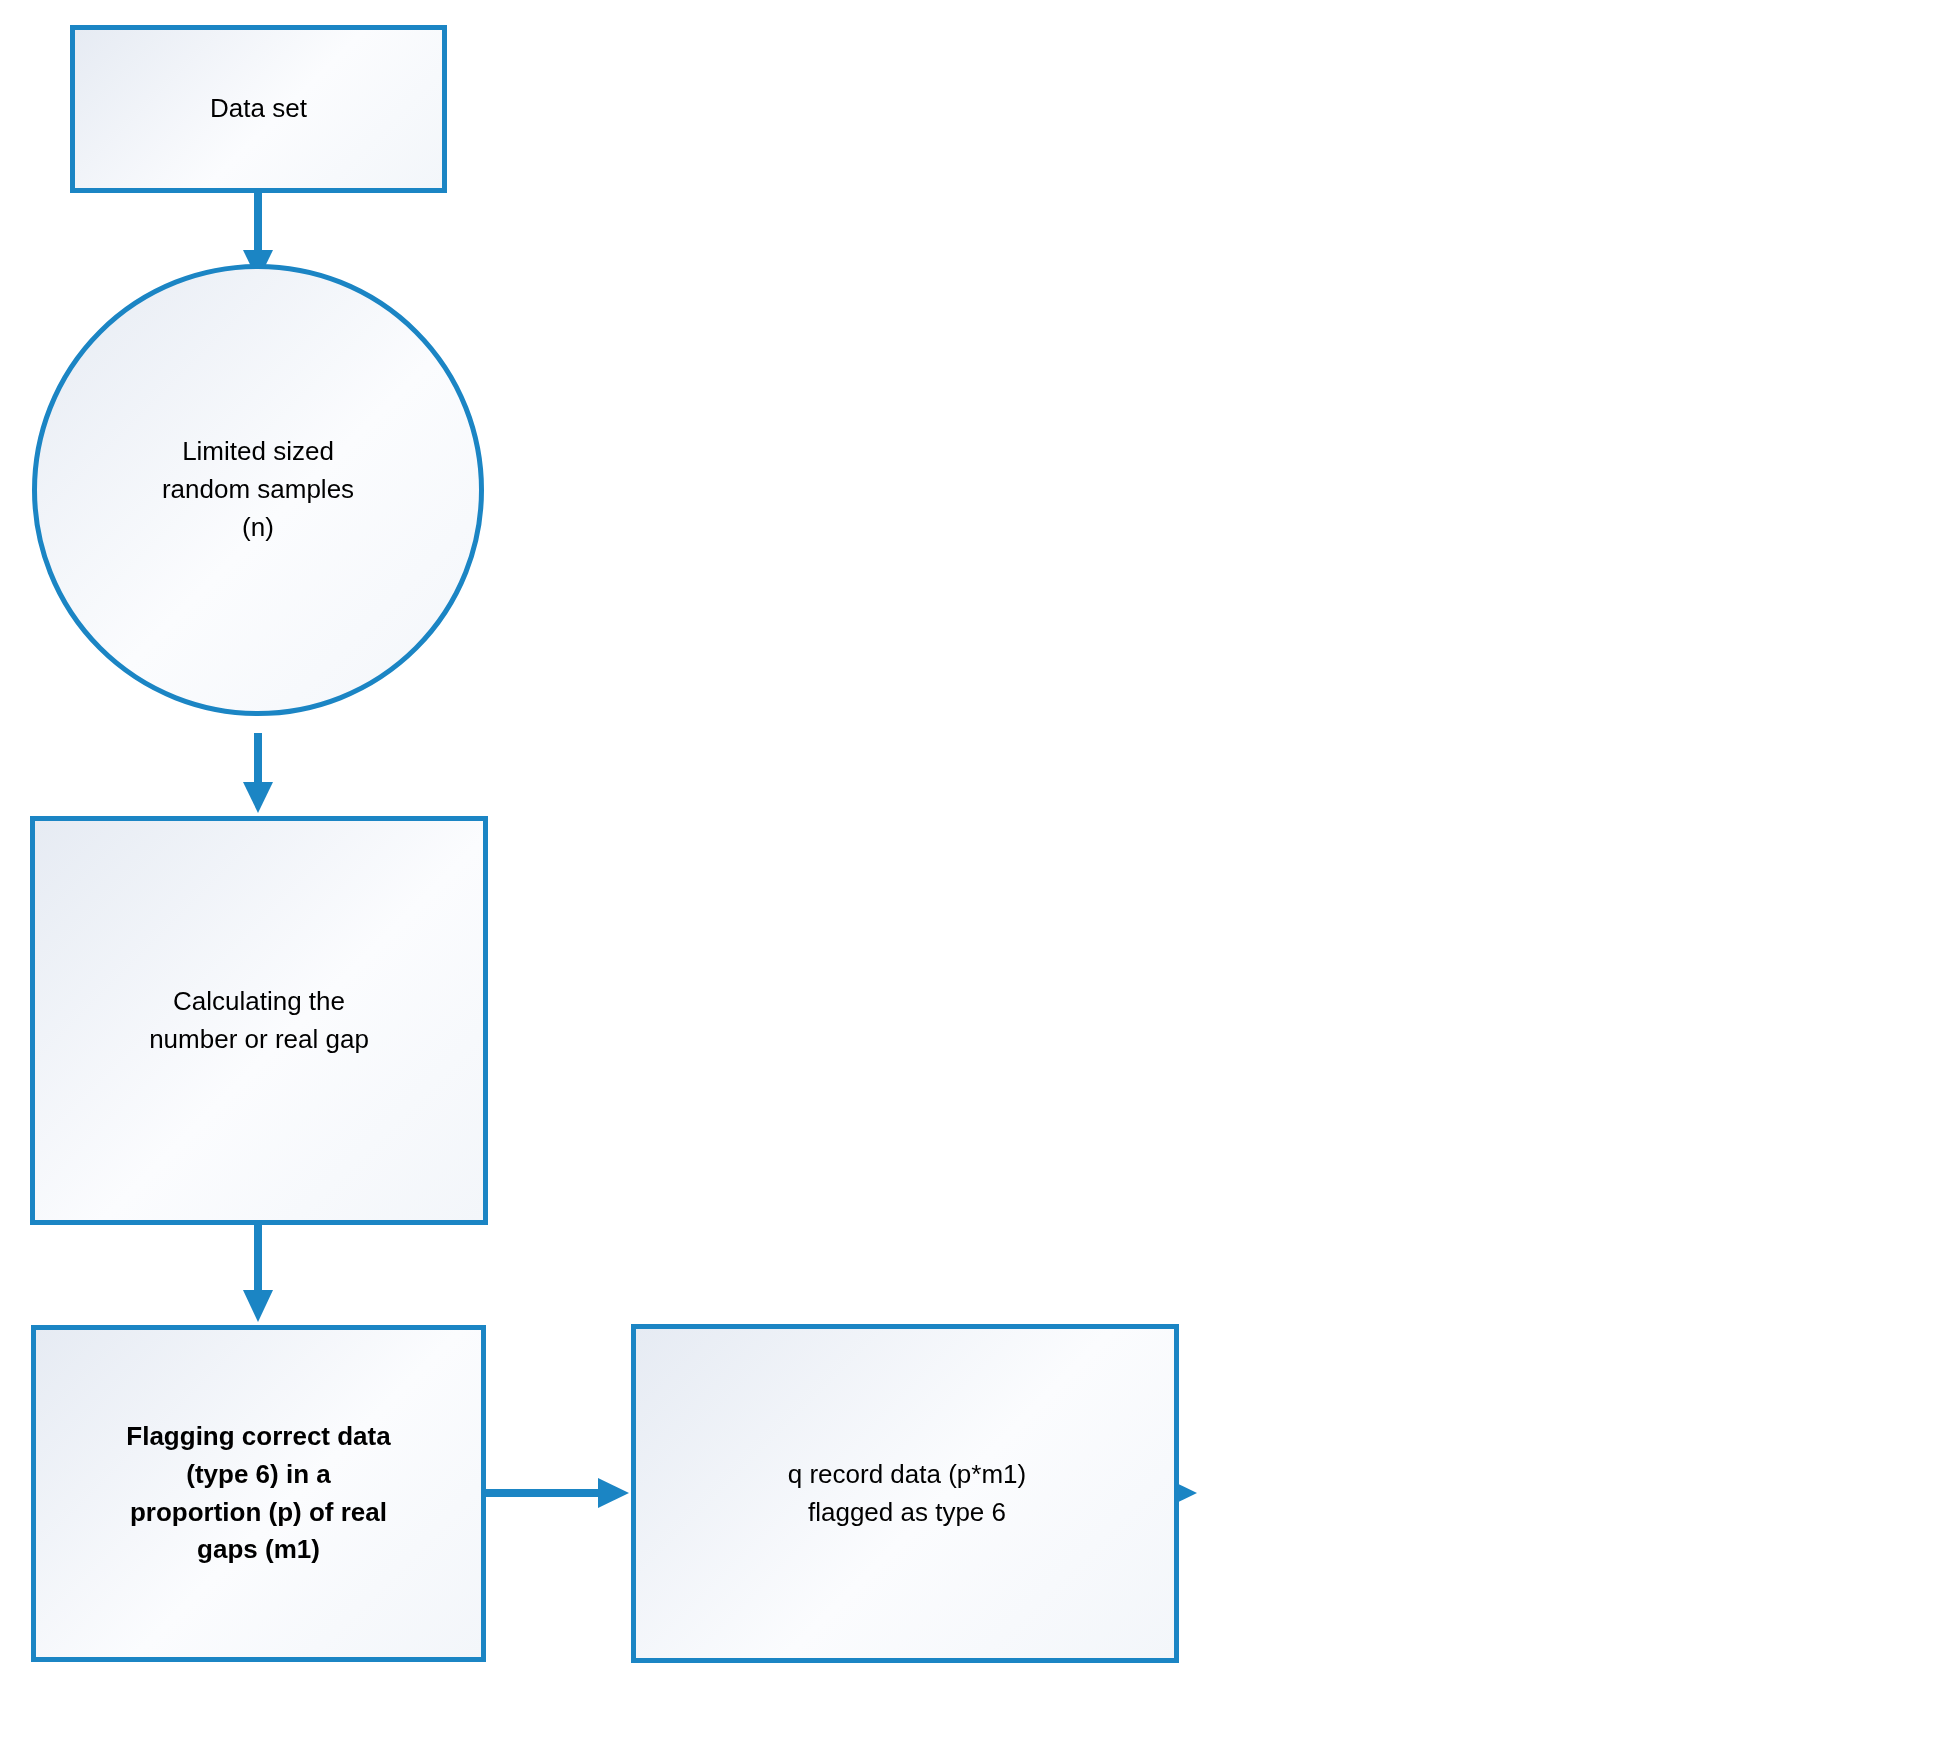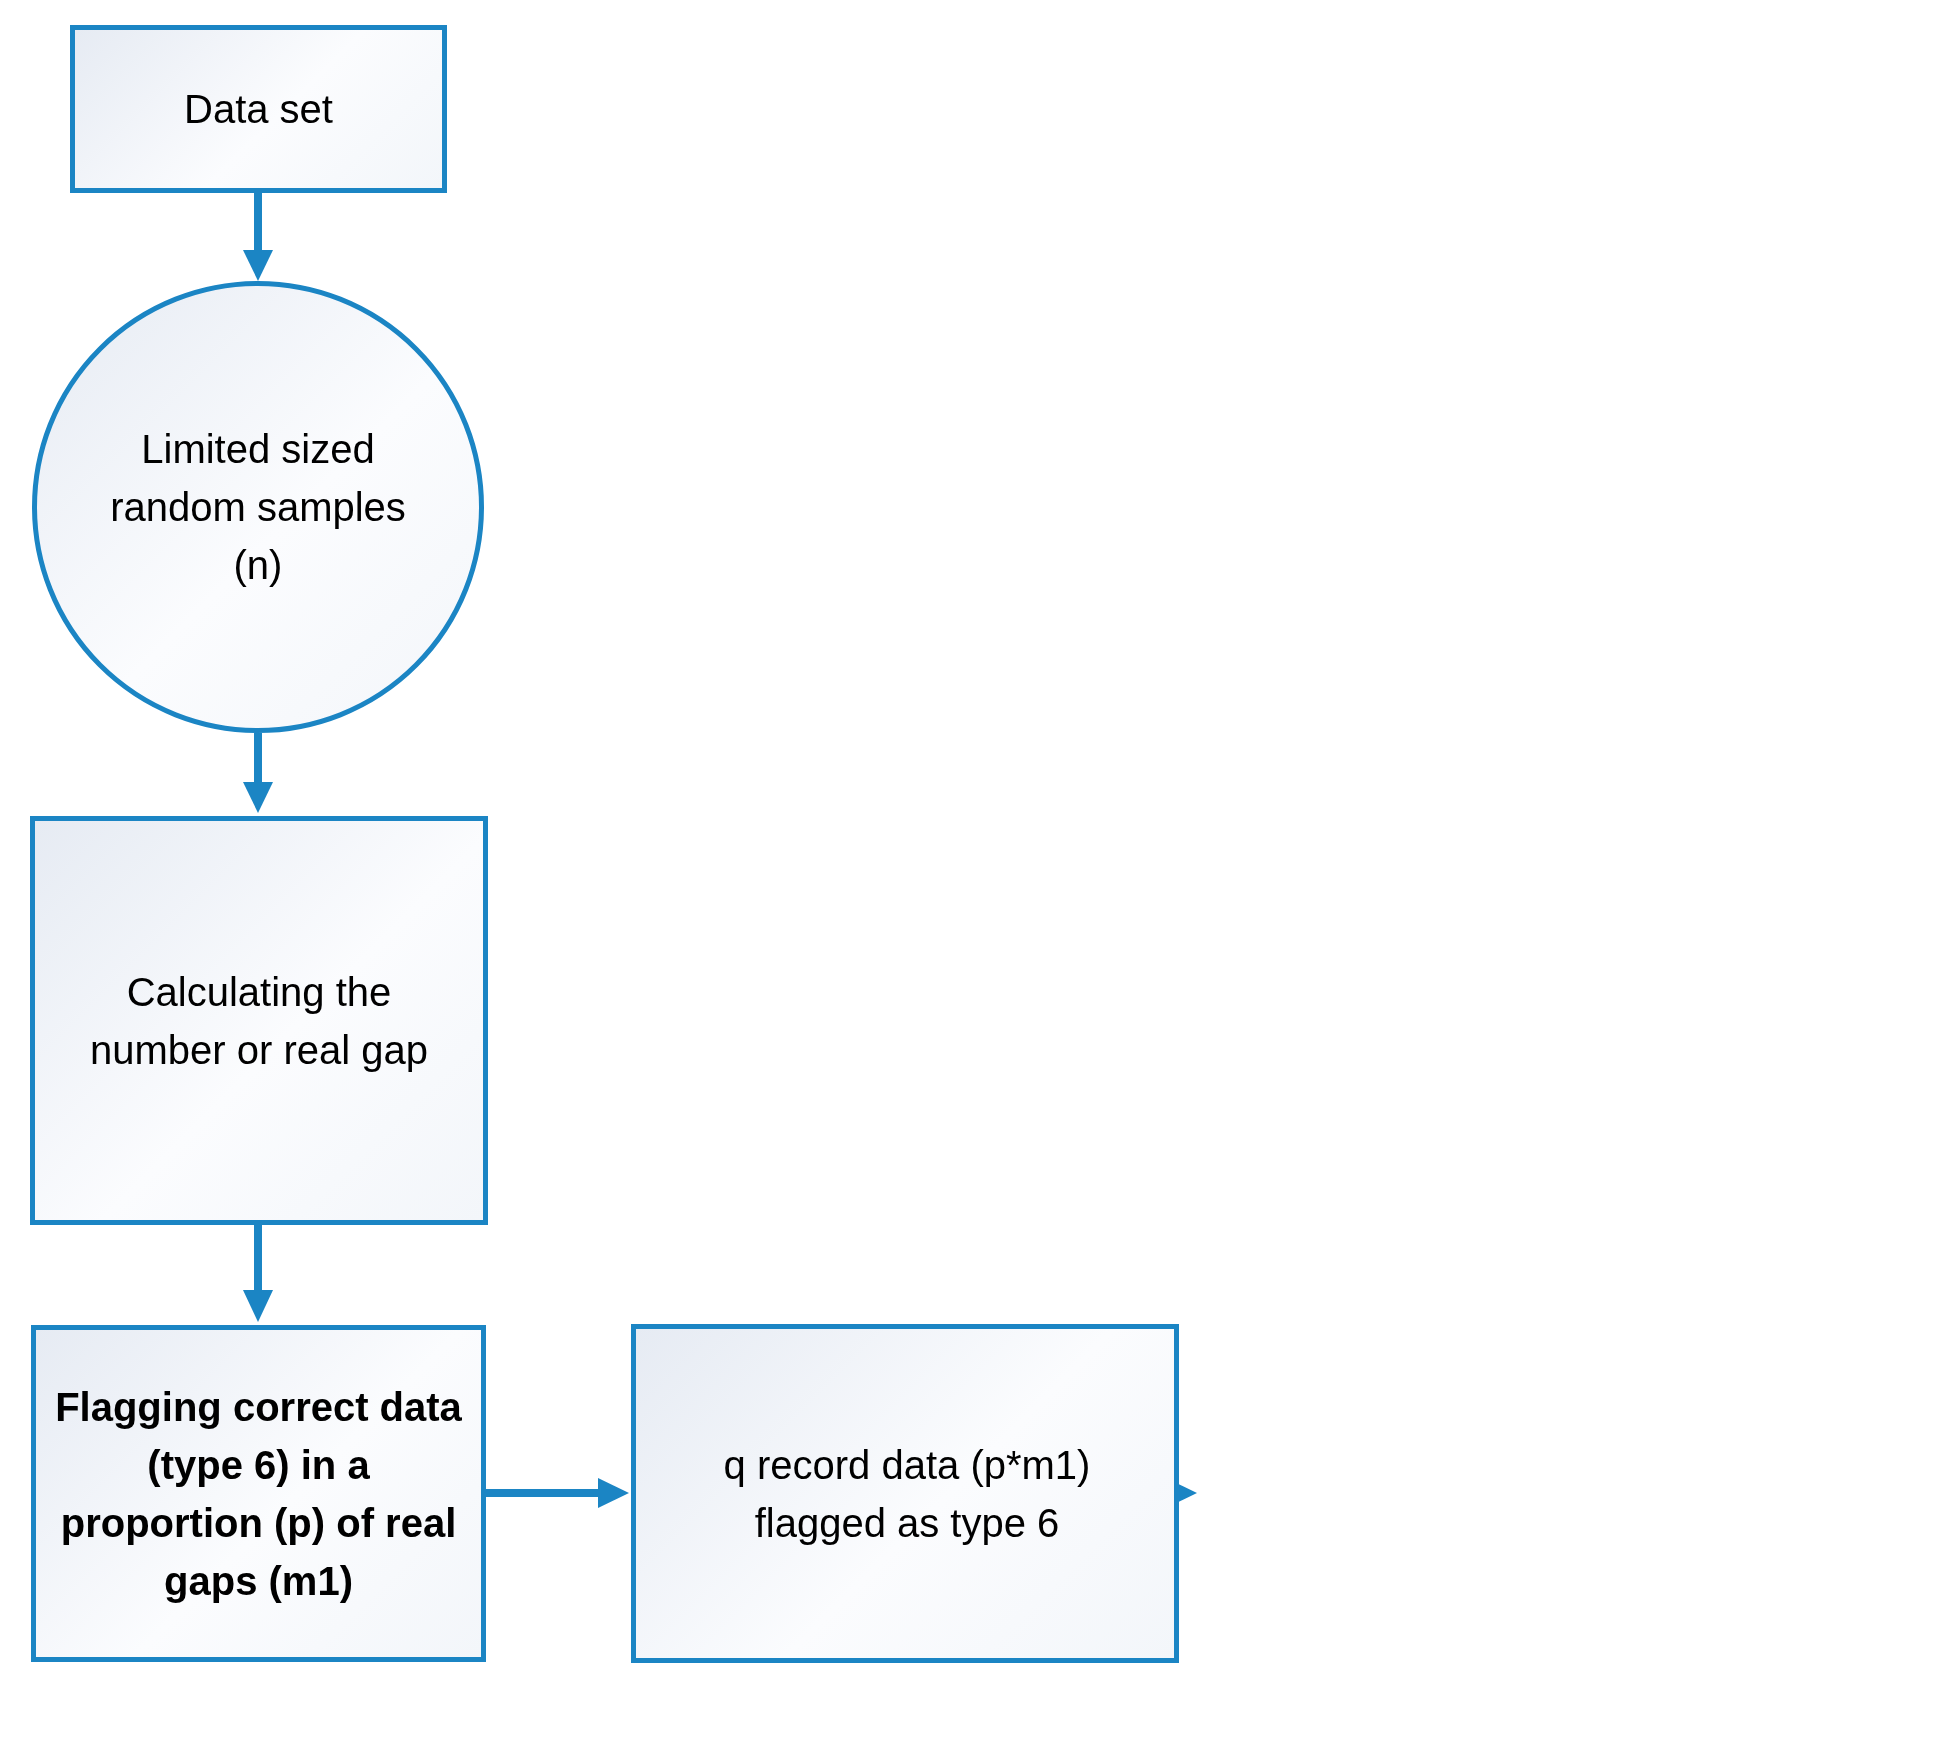--- a/index.html
+++ b/index.html
@@ -28,7 +28,7 @@
     justify-content: center;
     text-align: center;
     color: var(--text);
-    font-size: 40px;
+    font-size: 26px;
     line-height: 1.45;
     white-space: pre-line;
     padding: 8px;

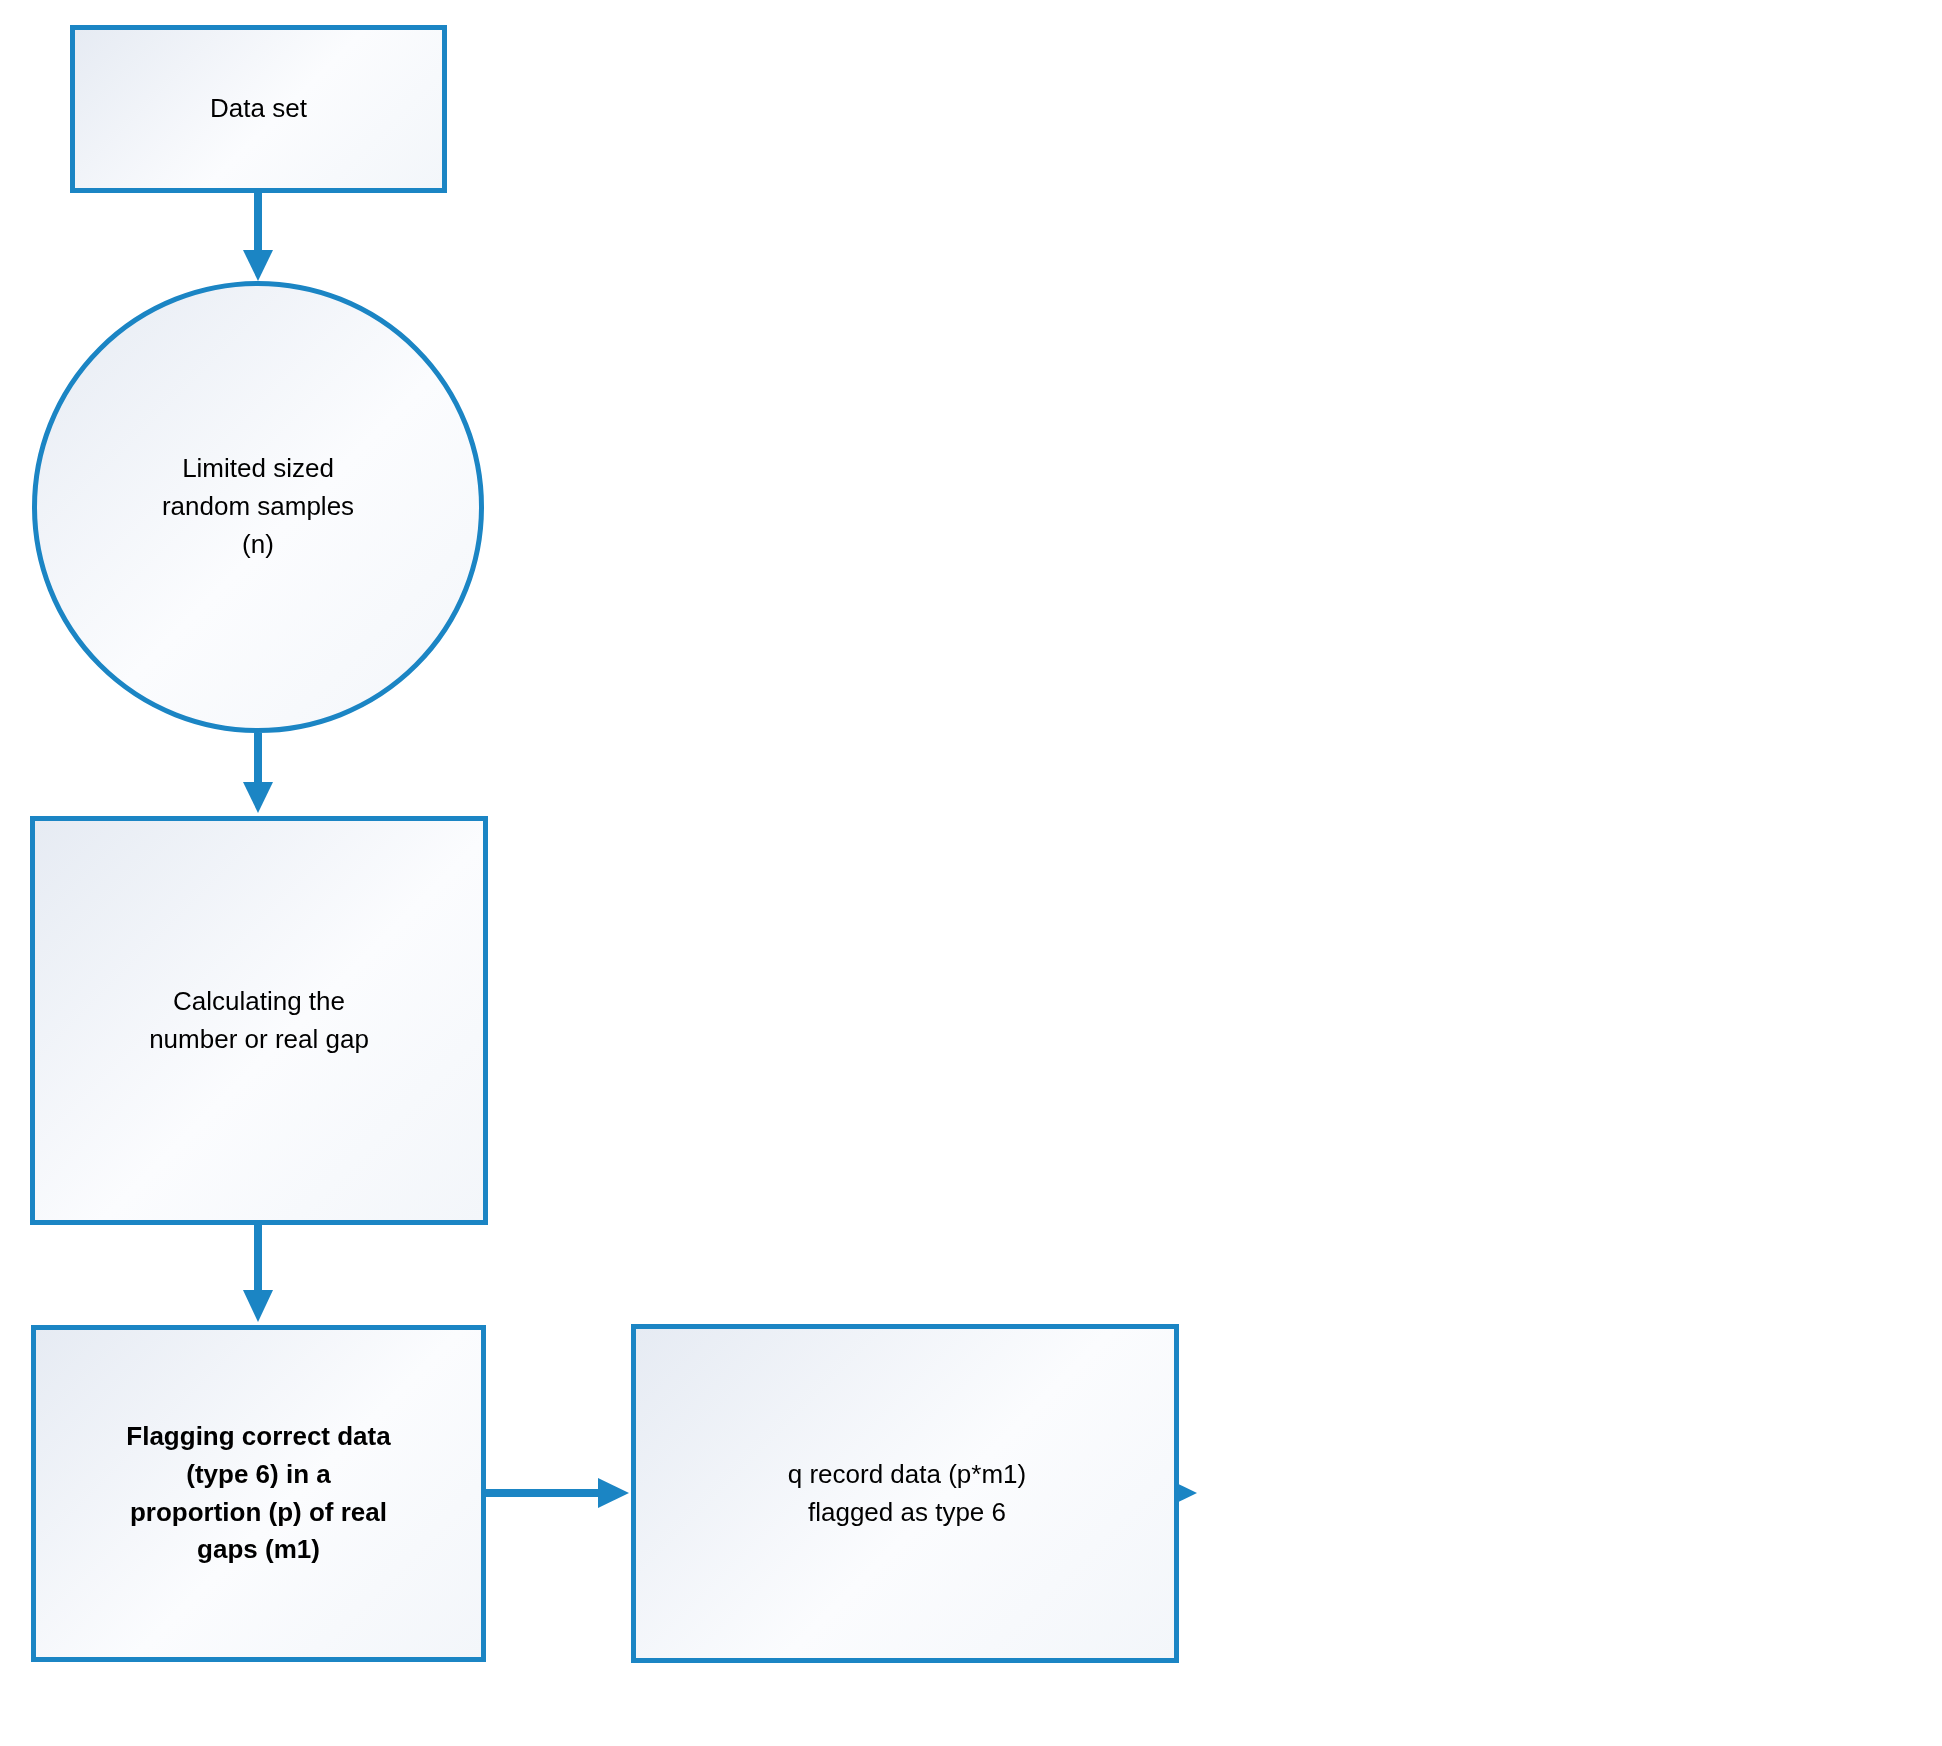--- a/index.html
+++ b/index.html
@@ -45,7 +45,7 @@
 
   
   #node-data-set    { left: 70px;   top: 25px;   width: 377px; height: 168px; }
-  #node-samples     { left: 32px;   top: 281px;  width: 452px; height: 452px; align-items: center; }
+  #node-samples     { left: 32px;   top: 264px;  width: 452px; height: 452px; align-items: center; }
   #node-calculating { left: 30px;   top: 816px;  width: 458px; height: 409px; }
   #node-flagging    { left: 31px;   top: 1325px; width: 455px; height: 337px; font-weight: bold; }
   #node-q-record    { left: 631px;  top: 1324px; width: 548px; height: 339px; padding-left: 12px; }

